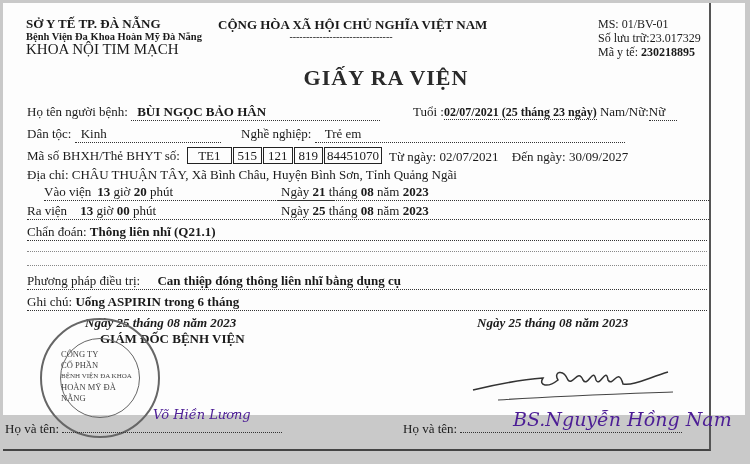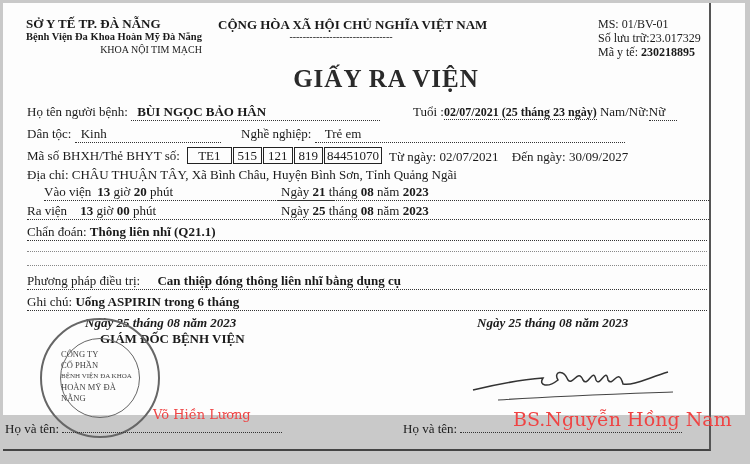--- a/index.html
+++ b/index.html
@@ -25,7 +25,7 @@
   .hdr-left { left: 23px; top: 14px; line-height: 13px; }
   .hdr-left .l1 { font-size: 13px; font-weight: bold; }
   .hdr-left .l2 { font-size: 10.5px; font-weight: bold; }
-  .hdr-left .l3 { font-size: 10px; text-align: right; }
+  .hdr-left .l3 { font-size: 15px; }
   .hdr-center { left: 203px; top: 14px; width: 270px; text-align: center; line-height: 16px; }
   .hdr-center .l1 { font-size: 13px; font-weight: bold; margin-left: 12px; }
   .hdr-center .l2 { font-size: 12px; font-weight: bold; }

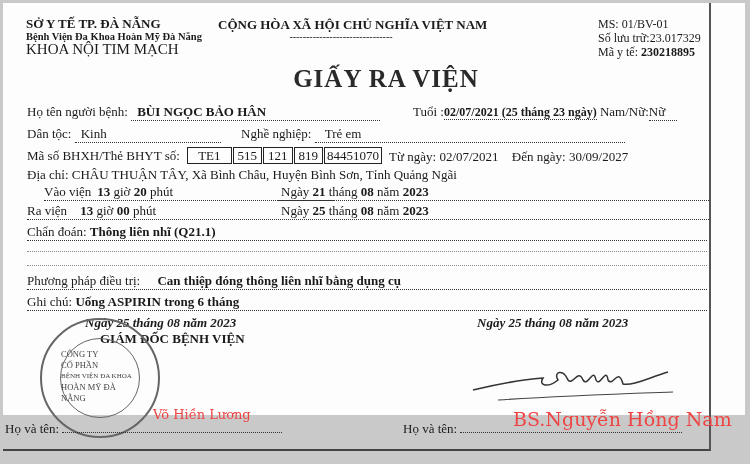--- a/index.html
+++ b/index.html
@@ -30,7 +30,7 @@
   .hdr-center .l1 { font-size: 13px; font-weight: bold; margin-left: 12px; }
   .hdr-center .l2 { font-size: 12px; font-weight: bold; }
   .hdr-center .sep { font-size: 10px; letter-spacing: 0; line-height: 8px; }
-  .title { left: 203px; top: 62px; width: 360px; text-align: center; font-size: 25px; font-weight: bold; letter-spacing: 1px; color: #2a2a2a; }
+  .title { left: 203px; top: 62px; width: 360px; text-align: center; font-size: 22px; font-weight: bold; letter-spacing: 1px; color: #2a2a2a; }
   .hdr-right { left: 595px; top: 14px; font-size: 12px; line-height: 14px; }
   .row { font-size: 13px; }
   .box { display: inline-block; border: 1.2px solid #222; padding: 0 4px; height: 15px; line-height: 15px; margin-right: 1px; }

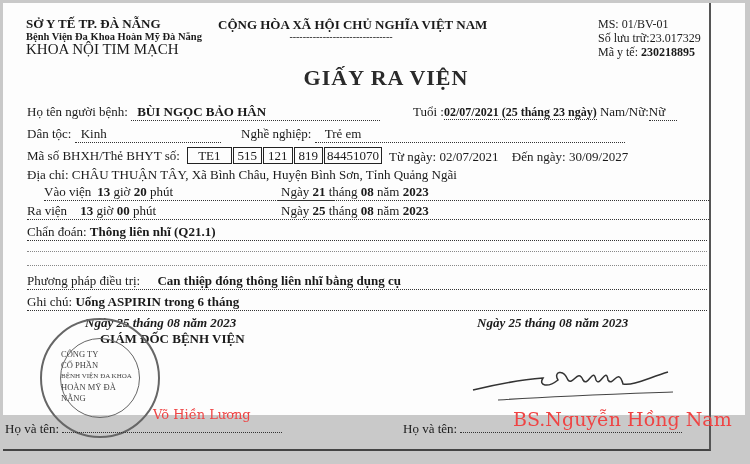--- a/index.html
+++ b/index.html
@@ -43,7 +43,7 @@
     border: 1.5px solid #666; border-radius: 50%;
     font-size: 8.5px; line-height: 11px; color: #444; padding-top: 10px; box-sizing: border-box;
   }
-  .sig { font-family: "DejaVu Serif", serif; color: #ef4444; }
+  .sig { font-family: "DejaVu Serif", serif; font-style: italic; color: #4c1d95; }
 </style>
 </head>
 <body>

